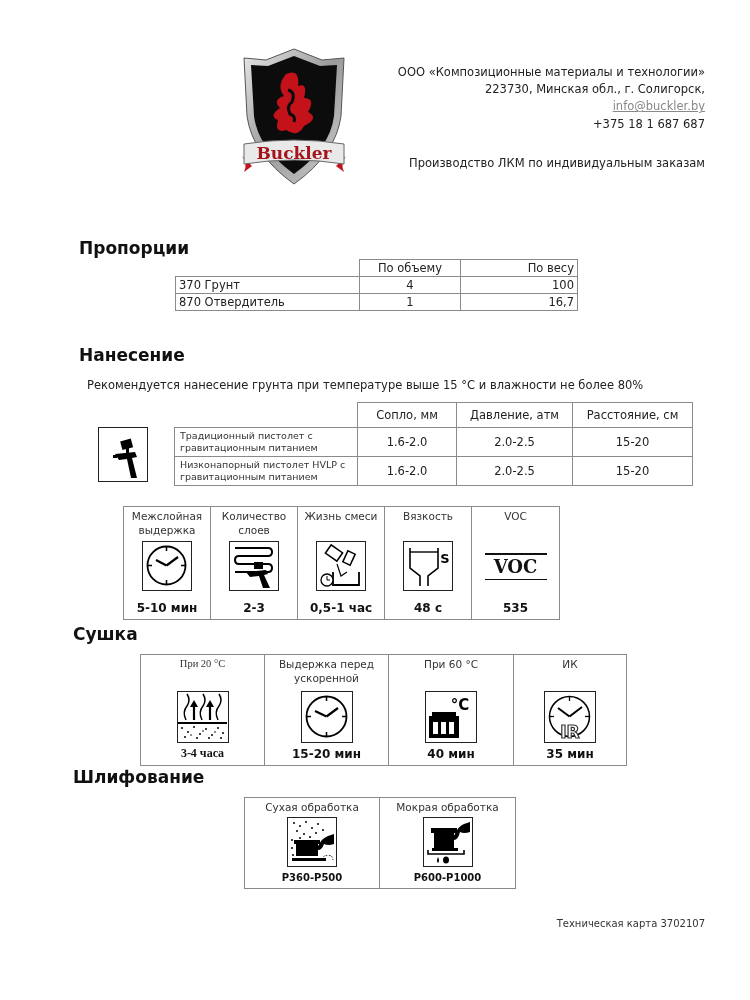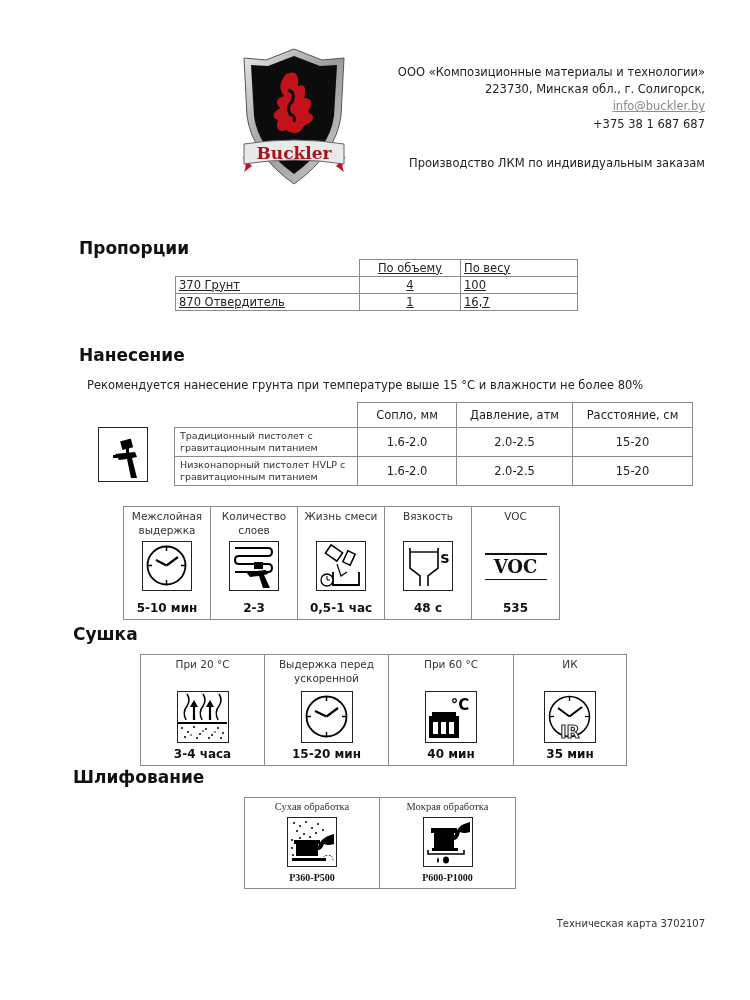--- a/index.html
+++ b/index.html
@@ -92,7 +92,7 @@
   <div>ООО «Композиционные материалы и технологии»</div>
   <div>223730, Минская обл., г. Солигорск,</div>
   <div><span class="email">info@buckler.by</span></div>
-  <div>+375 38 1 687 687</div>
+  <div>+375 18 1 687 687</div>
 </div>
 <div class="abs tagline">Производство ЛКМ по индивидуальным заказам</div>
 

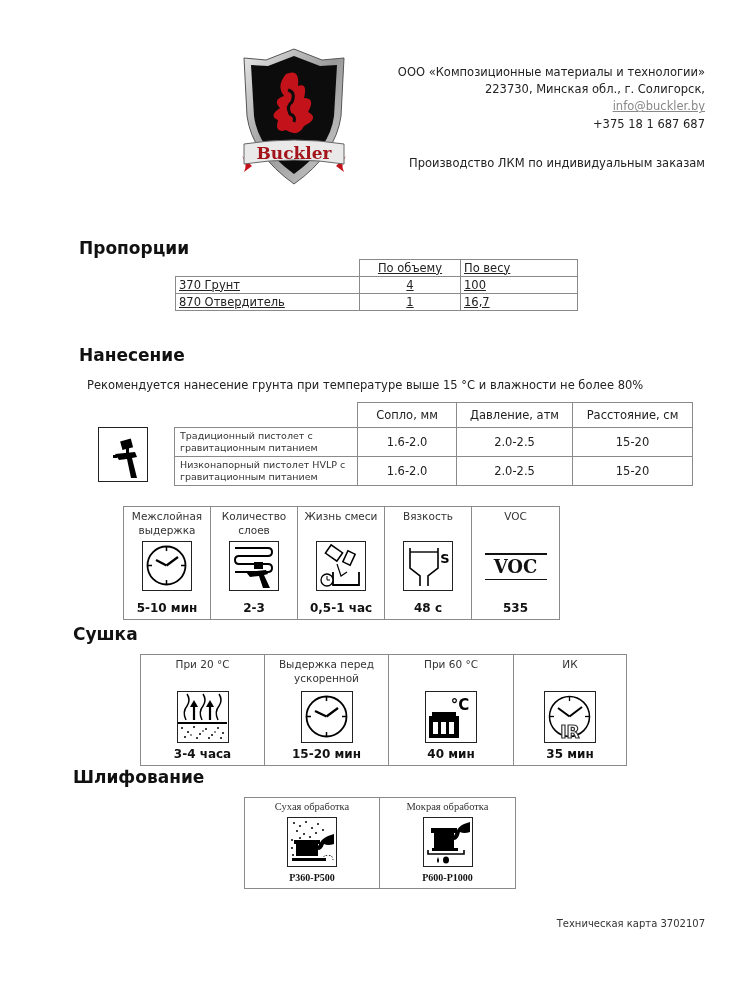--- a/index.html
+++ b/index.html
@@ -22,7 +22,7 @@
     td, th { border: 1px solid #8a8a8a; font-weight: normal; }
 
     .prop-table { left: 175px; top: 259px; font-size: 11.5px; color: #222; }
-    .prop-table td { height: 17px; padding: 0 3px; line-height: 15px; text-decoration: underline; }
+    .prop-table td { height: 17px; padding: 0 3px; line-height: 15px; }
     .prop-table .c0 { width: 184px; text-align: left; }
     .prop-table .c1 { width: 101px; text-align: center; }
     .prop-table .c2 { width: 117px; text-align: left; }

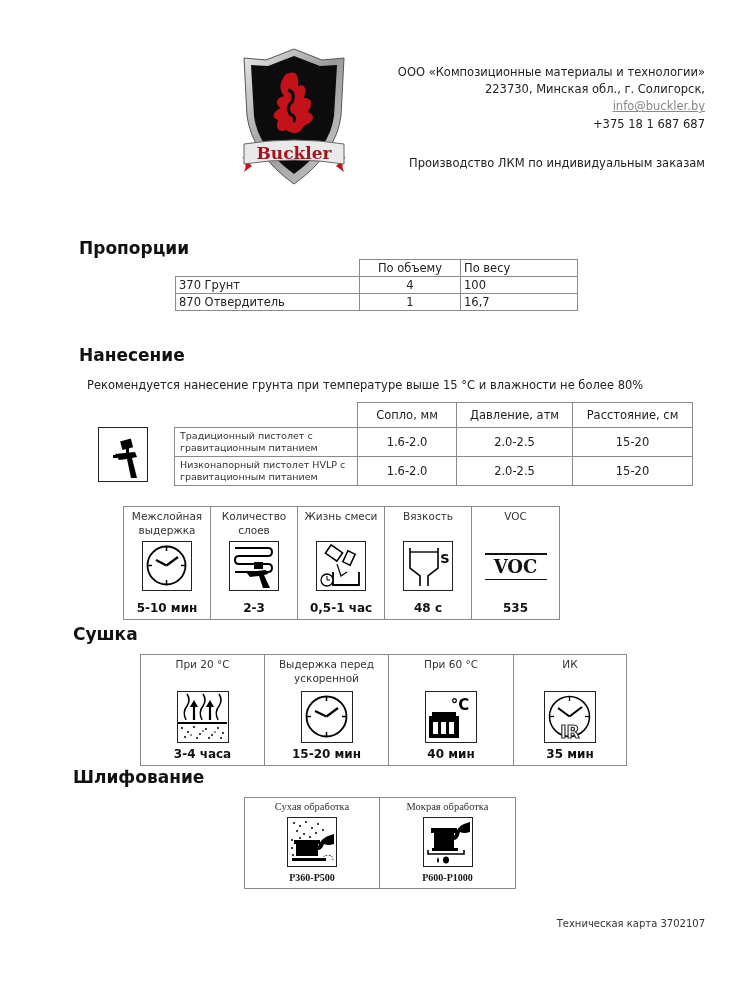--- a/index.html
+++ b/index.html
@@ -25,7 +25,7 @@
     .prop-table td { height: 17px; padding: 0 3px; line-height: 15px; }
     .prop-table .c0 { width: 184px; text-align: left; }
     .prop-table .c1 { width: 101px; text-align: center; }
-    .prop-table .c2 { width: 117px; text-align: left; }
+    .prop-table .c2 { width: 117px; text-align: right; }
 
     .note { left: 87px; top: 378px; font-size: 11.5px; color: #222; }
 

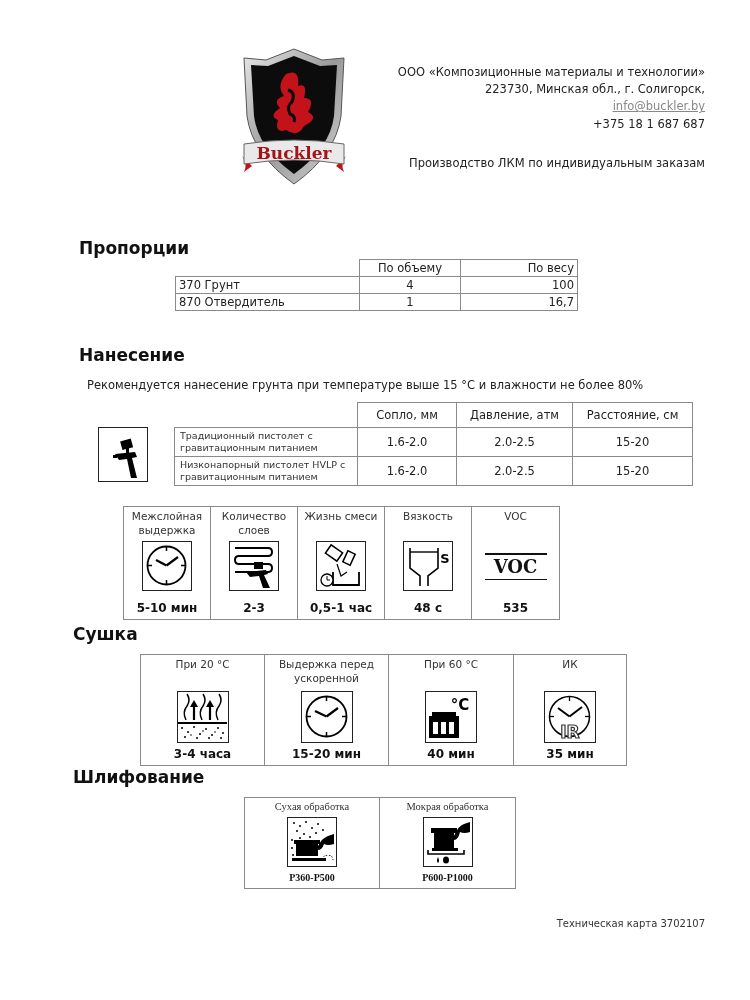--- a/index.html
+++ b/index.html
@@ -220,7 +220,7 @@
 
 <div class="abs h2" style="left:73px; top:624px;">Сушка</div>
 <div class="abs grid drying">
-  <div class="cell" style="width:124px;">
+  <div class="cell" style="width:124px;font-family:Liberation Serif, serif;">
     <div class="lbl">При 20 °С</div>
     <div class="icon">
       <svg width="49" height="49" viewBox="0 0 49 49">

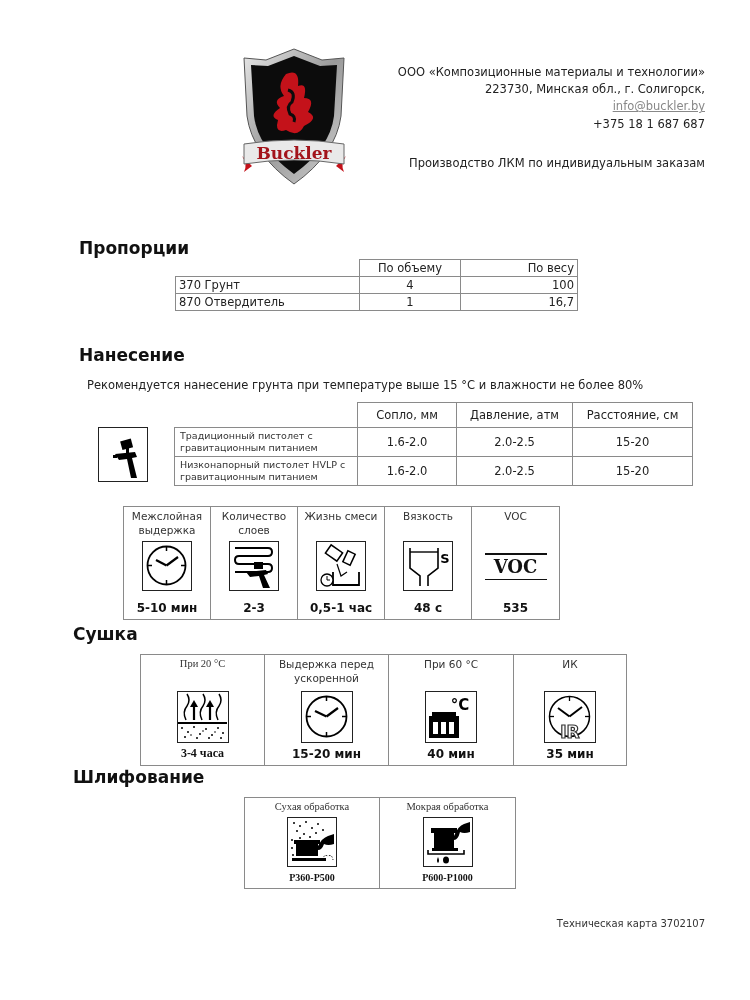--- a/index.html
+++ b/index.html
@@ -57,7 +57,7 @@
     .drying .icon { width: 52px; height: 52px; margin-top: 6px; }
 
     .sanding { left: 244px; top: 797px; height: 92px; }
-    .sanding .cell { width: 135px; height: 90px; font-family: Liberation Serif, serif; }
+    .sanding .cell { width: 135px; height: 90px; }
     .sanding .cell .lbl { height: 16px; }
     .sanding .icon { width: 50px; height: 50px; margin-top: 1px; }
     .sanding .cell .val { font-size: 10px; bottom: 5px; }

